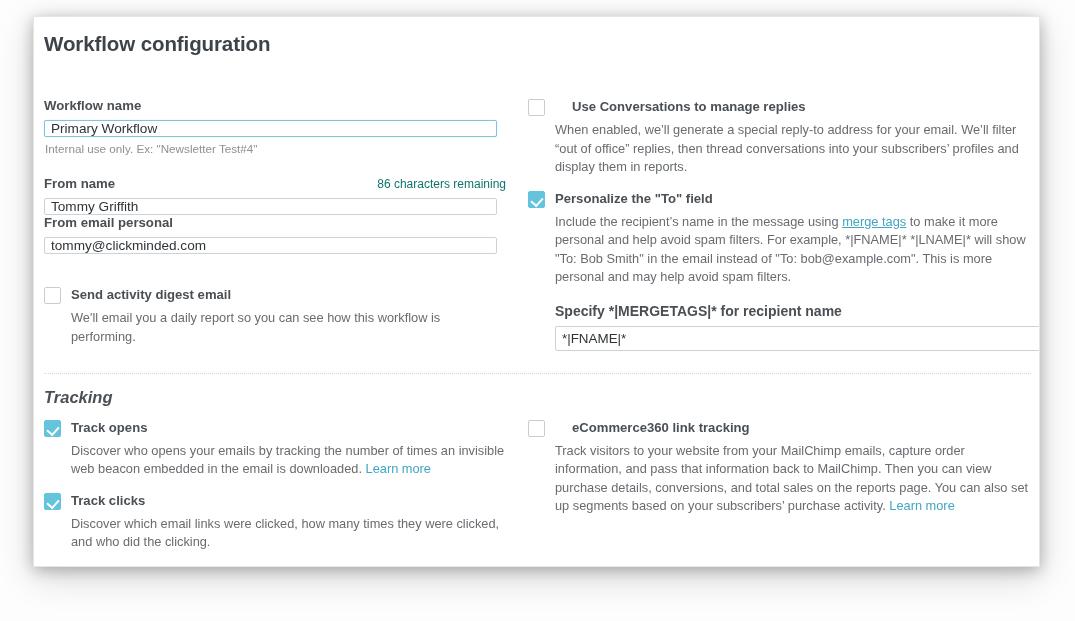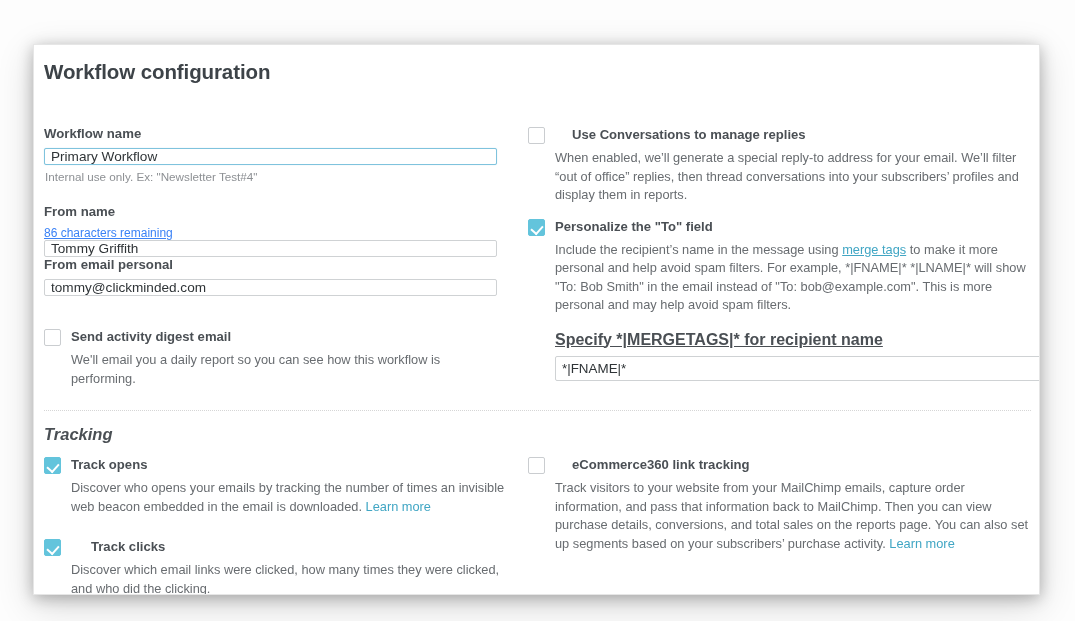--- a/index.html
+++ b/index.html
@@ -18,7 +18,7 @@
   }
   .card {
     position: absolute;
-    left: 33px; top: 44px;
+    left: 33px; top: 16px;
     width: 1007px; height: 551px;
     background: #ffffff;
     border: 1px solid #e6e6e6;

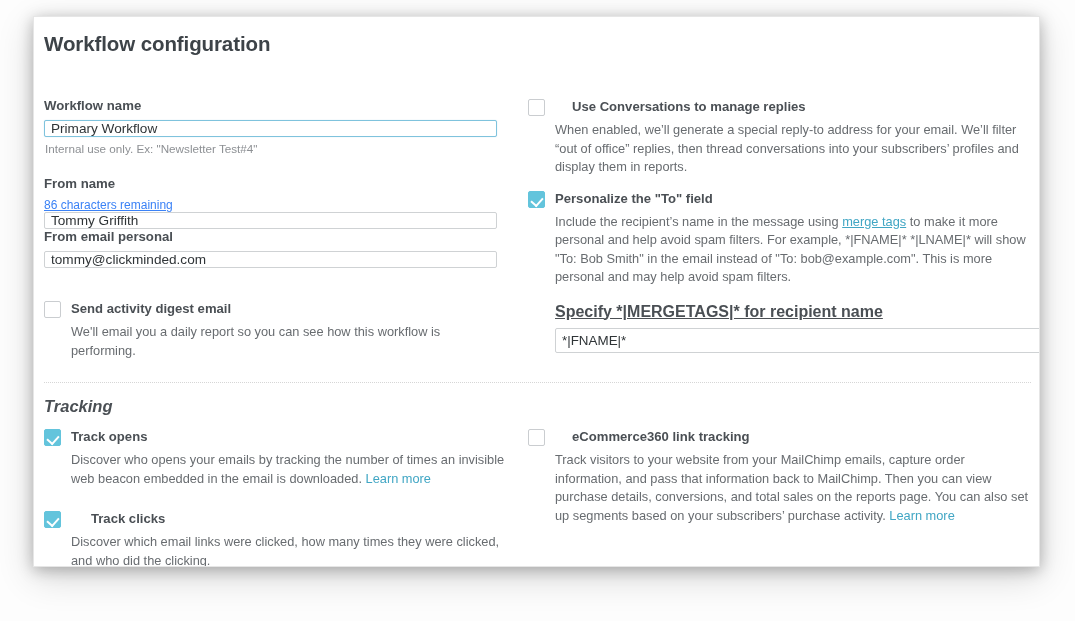--- a/index.html
+++ b/index.html
@@ -52,9 +52,8 @@
   .field { margin-bottom: 0; }
   .field-label-row {
     display: flex;
-    justify-content: center;
+    justify-content: space-between;
     align-items: baseline;
-    flex-direction: column;
   }
   .field-label {
     font-size: 13.2px;

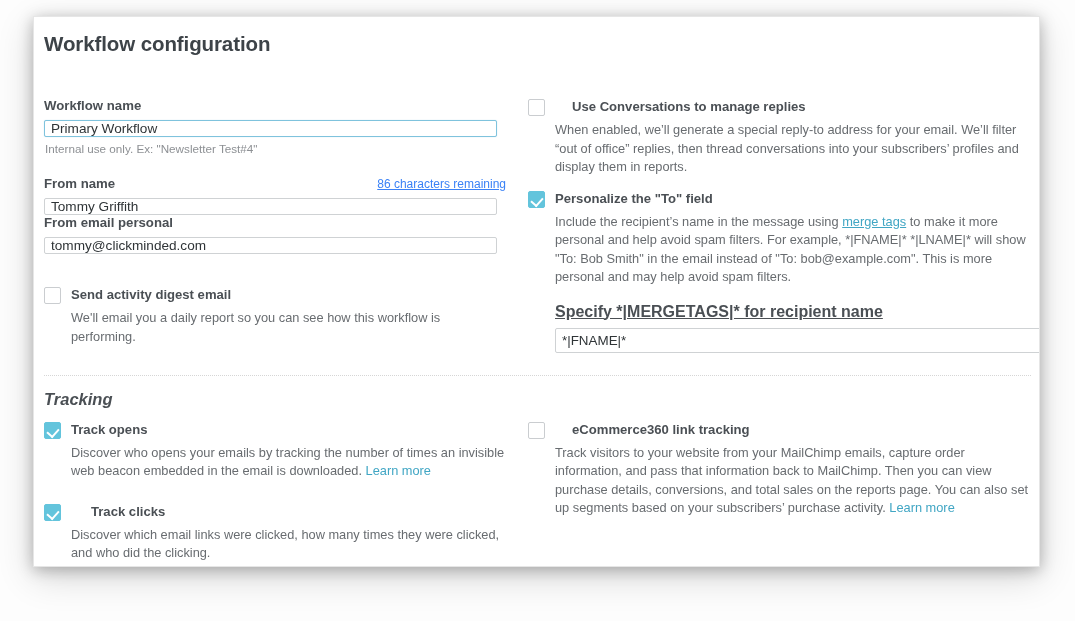--- a/index.html
+++ b/index.html
@@ -63,9 +63,8 @@
   }
   .char-count {
     font-size: 12px;
-    color: #3b82f6;
+    color: #0f766e;
     font-weight: normal;
-    text-decoration: underline;
   }
   .text-input {
     display: block;

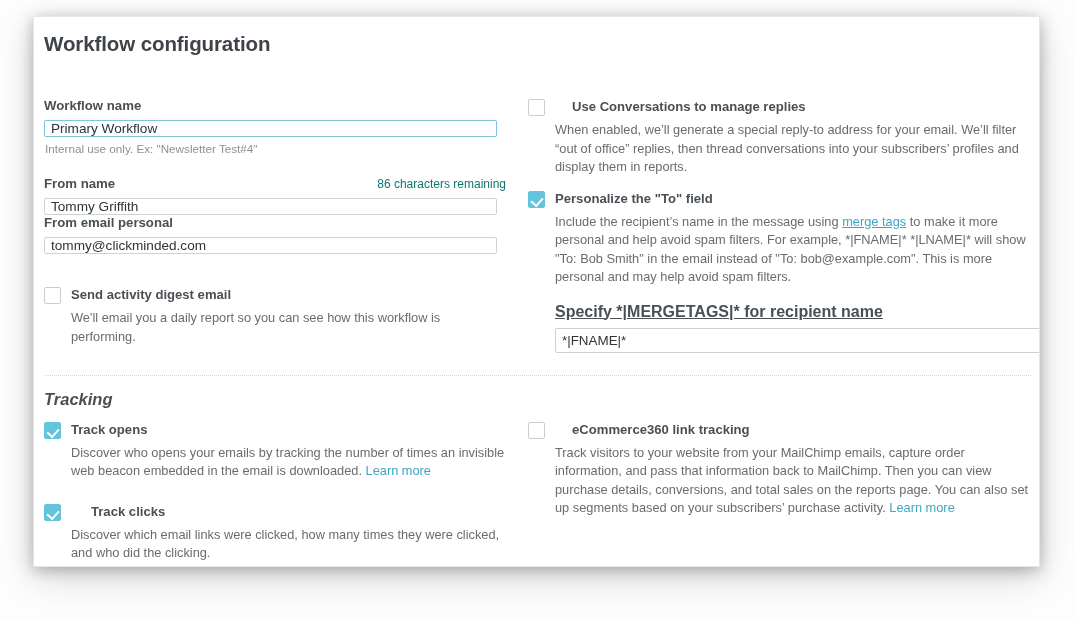--- a/index.html
+++ b/index.html
@@ -138,11 +138,10 @@
   .link.ul { text-decoration: underline; }
 
   .sub-label {
-    font-size: 16px;
+    font-size: 14px;
     font-weight: bold;
     color: #4a4f54;
     margin: 16px 0 7px 27px;
-    text-decoration: underline;
   }
   .merge-input {
     display: block;

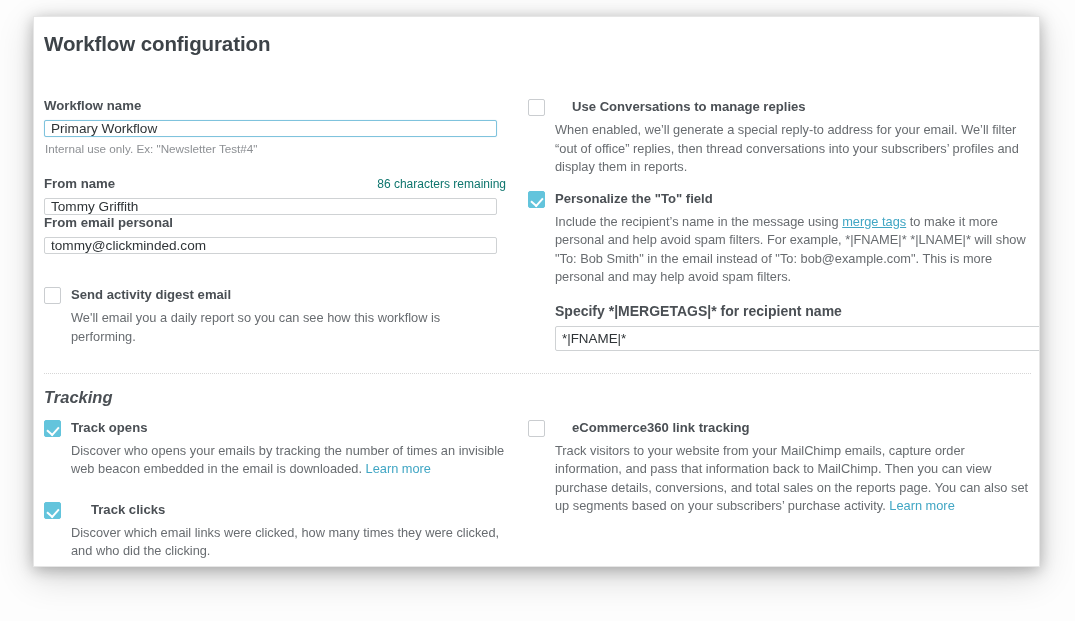--- a/index.html
+++ b/index.html
@@ -248,7 +248,7 @@
           </div>
           <div class="cb-desc"><span>Discover who opens your emails by tracking the number of times an invisible web beacon embedded in the email is downloaded. </span><a class="link" href="#">Learn more</a></div>
 
-          <div class="check-row" style="margin-top:22px;gap:20px;">
+          <div class="check-row" style="margin-top:13px;">
             <span class="cbox checked"></span>
             <span class="cb-label">Track clicks</span>
           </div>

